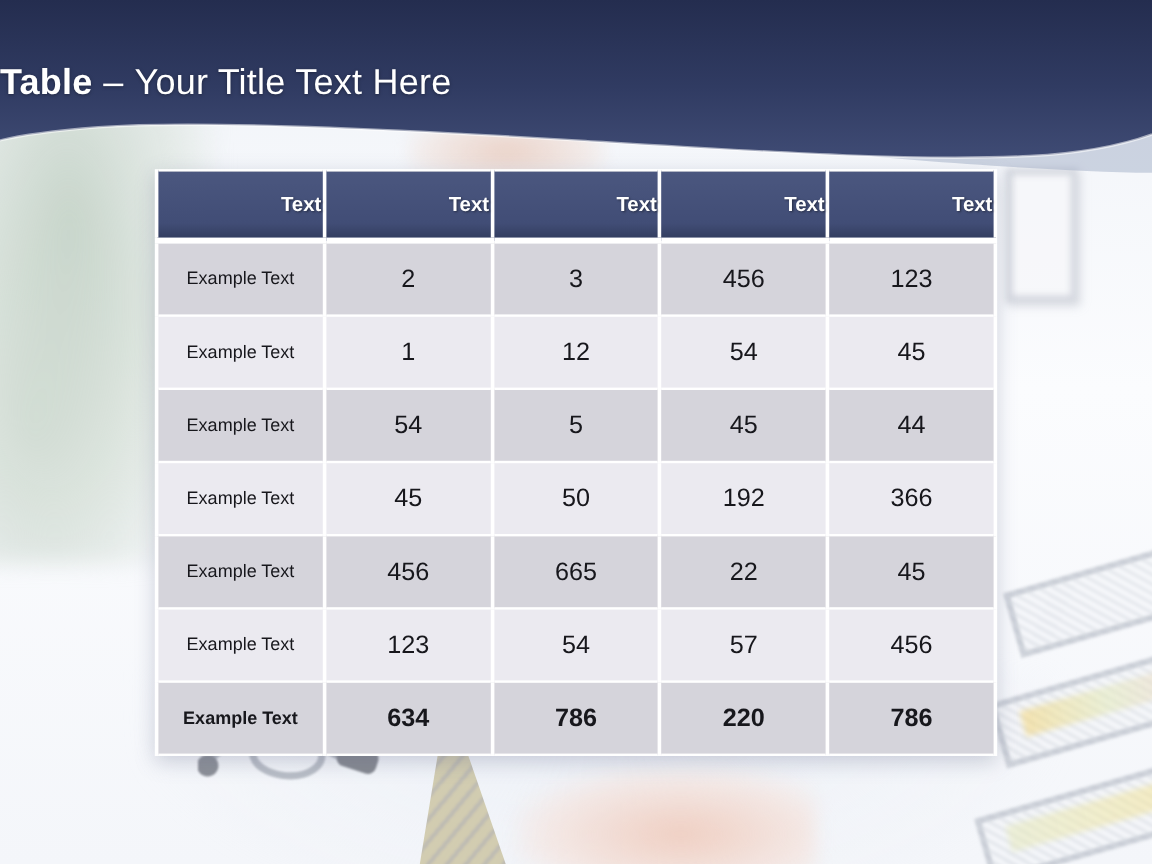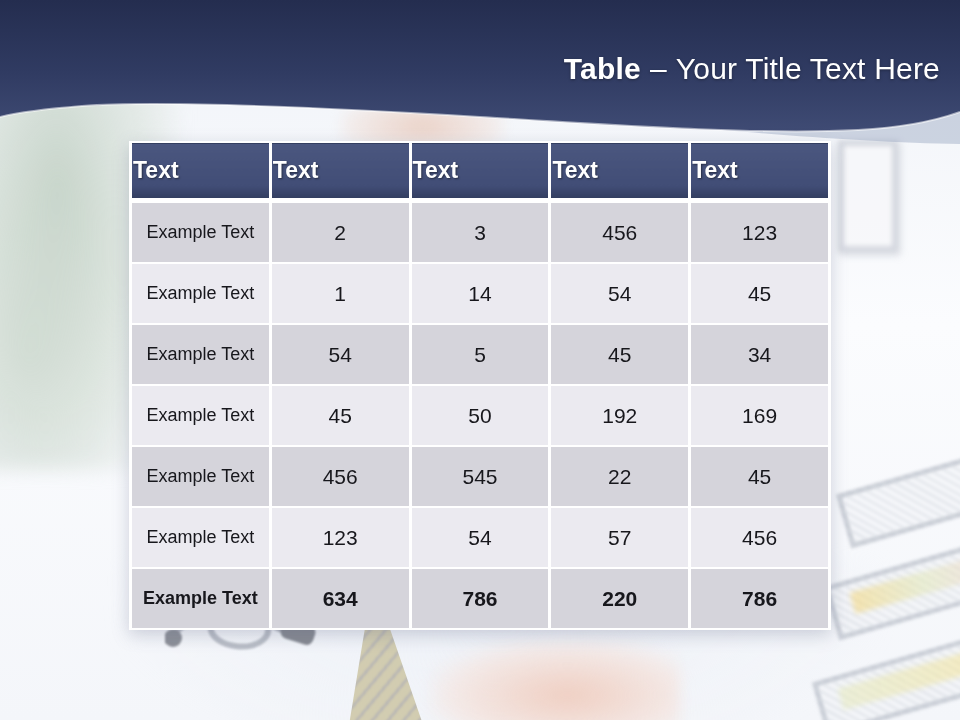--- a/index.html
+++ b/index.html
@@ -62,7 +62,7 @@
   .banner{position:absolute;left:0;top:0;width:960px;height:150px;z-index:2;}
   .title{
     position:absolute;left:0;right:20px;top:52px;z-index:3;
-    text-align:right;color:#fff;font-size:30px;letter-spacing:.2px;
+    text-align:left;color:#fff;font-size:30px;letter-spacing:.2px;
     text-shadow:0 1px 3px rgba(0,0,0,.35);
   }
   .title .b{font-weight:bold;}

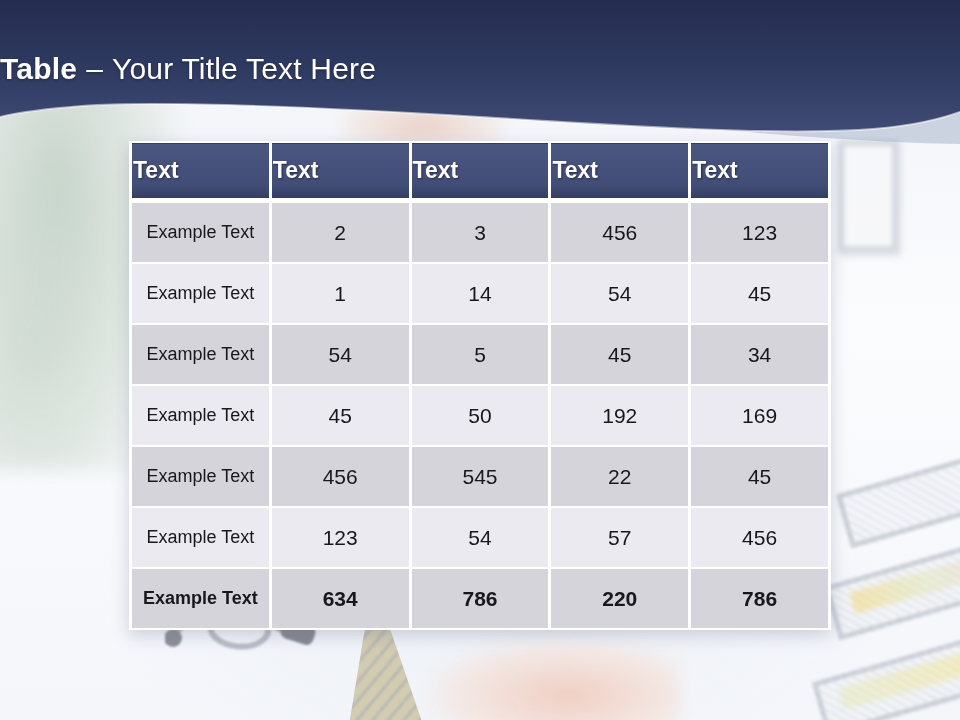--- a/index.html
+++ b/index.html
@@ -77,7 +77,7 @@
   .slide-table th{
     height:53px;border:3px solid #fff;border-top:2px solid #fff;border-bottom:5px solid #fff;
     background:linear-gradient(180deg,#4B577F 0%,#414D76 78%,#333E60 100%);
-    color:#fff;font-size:23px;font-weight:bold;text-align:left;
+    color:#fff;font-size:17px;font-weight:bold;text-align:right;
     text-shadow:1px 1px 2px rgba(0,0,0,.45);
   }
   .slide-table td{

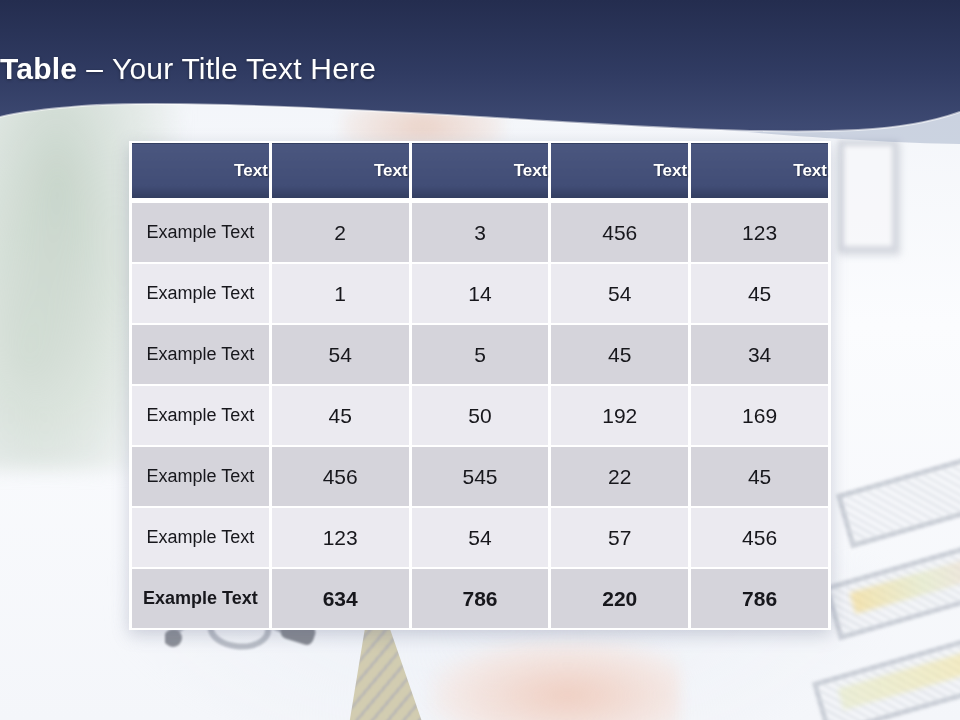--- a/index.html
+++ b/index.html
@@ -84,7 +84,7 @@
     height:57px;border:2px solid #fff;border-left-width:3px;border-right-width:3px;
     text-align:center;vertical-align:middle;color:#17171c;font-size:21px;
   }
-  .slide-table td.lbl{font-size:18px;}
+  .slide-table td.lbl{font-size:15px;}
   tr.dark td{background:#D5D4DB;}
   tr.light td{background:#EBEAF0;}
   tr.total td{font-weight:bold;}

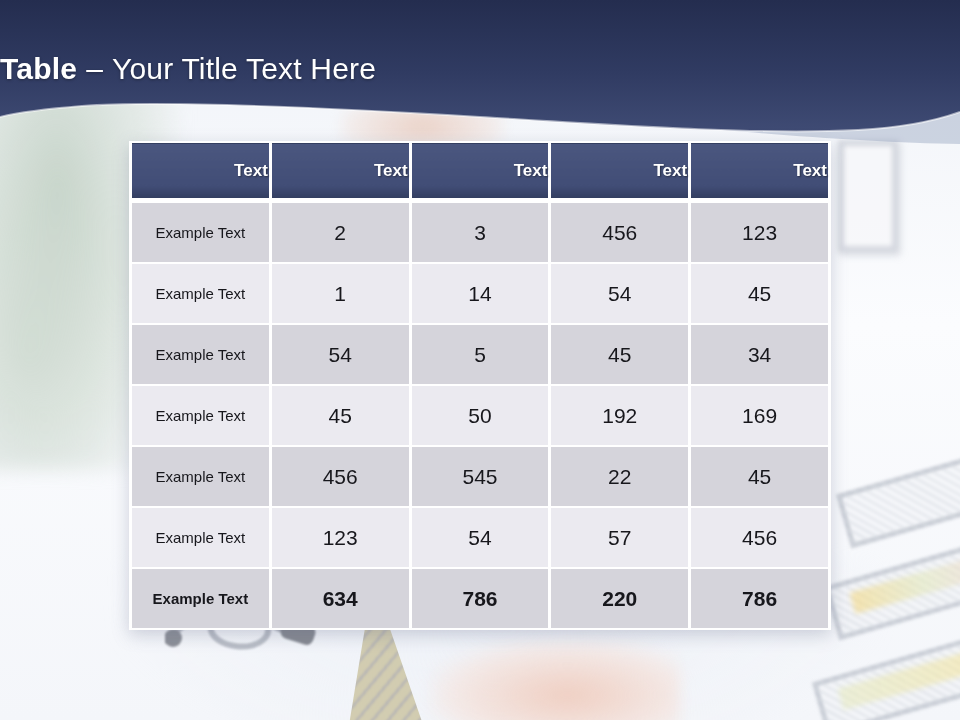--- a/index.html
+++ b/index.html
@@ -156,7 +156,7 @@
     <tr class="light">
       <td class="lbl">Example Text</td>
       <td>1</td>
-      <td>14</td>
+      <td>12</td>
       <td>54</td>
       <td>45</td>
     </tr>

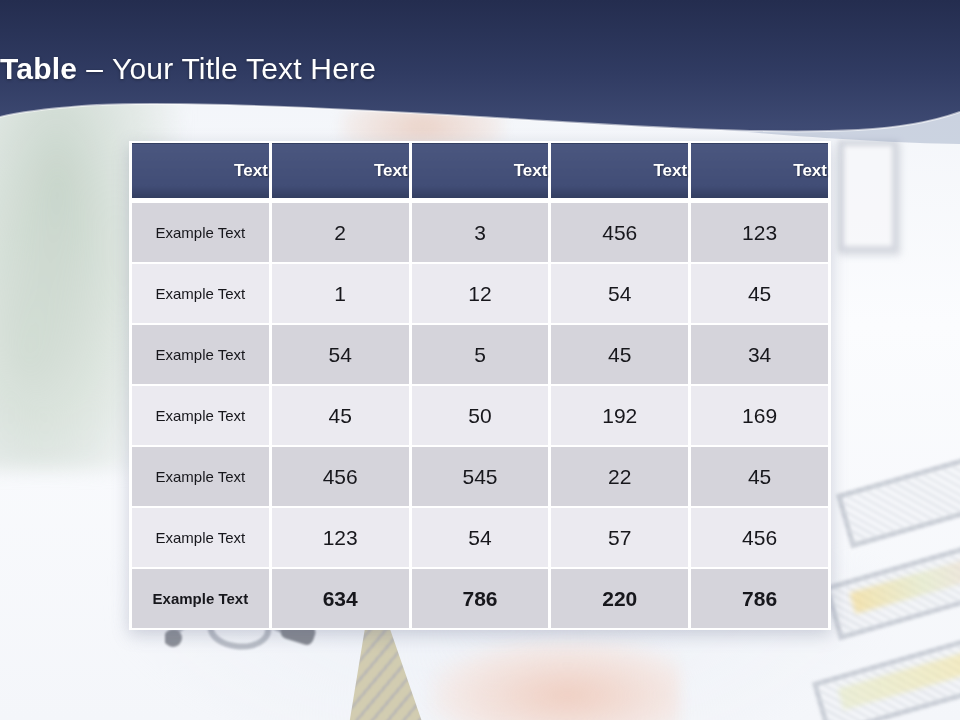--- a/index.html
+++ b/index.html
@@ -165,7 +165,7 @@
       <td>54</td>
       <td>5</td>
       <td>45</td>
-      <td>34</td>
+      <td>44</td>
     </tr>
     <tr class="light">
       <td class="lbl">Example Text</td>

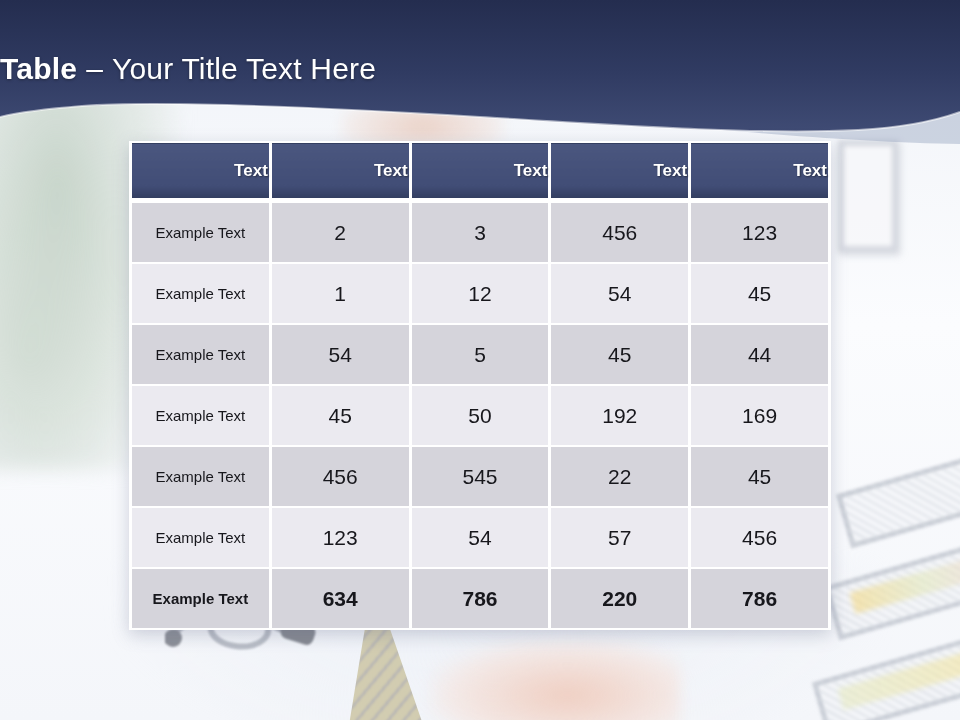--- a/index.html
+++ b/index.html
@@ -172,7 +172,7 @@
       <td>45</td>
       <td>50</td>
       <td>192</td>
-      <td>169</td>
+      <td>366</td>
     </tr>
     <tr class="dark">
       <td class="lbl">Example Text</td>

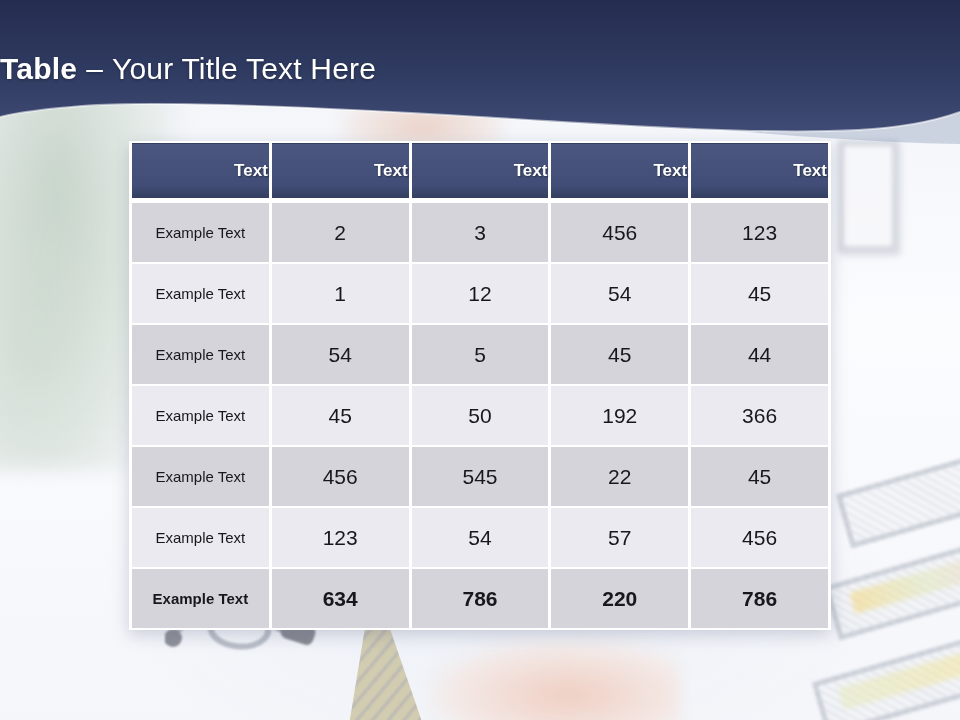--- a/index.html
+++ b/index.html
@@ -177,7 +177,7 @@
     <tr class="dark">
       <td class="lbl">Example Text</td>
       <td>456</td>
-      <td>545</td>
+      <td>665</td>
       <td>22</td>
       <td>45</td>
     </tr>

